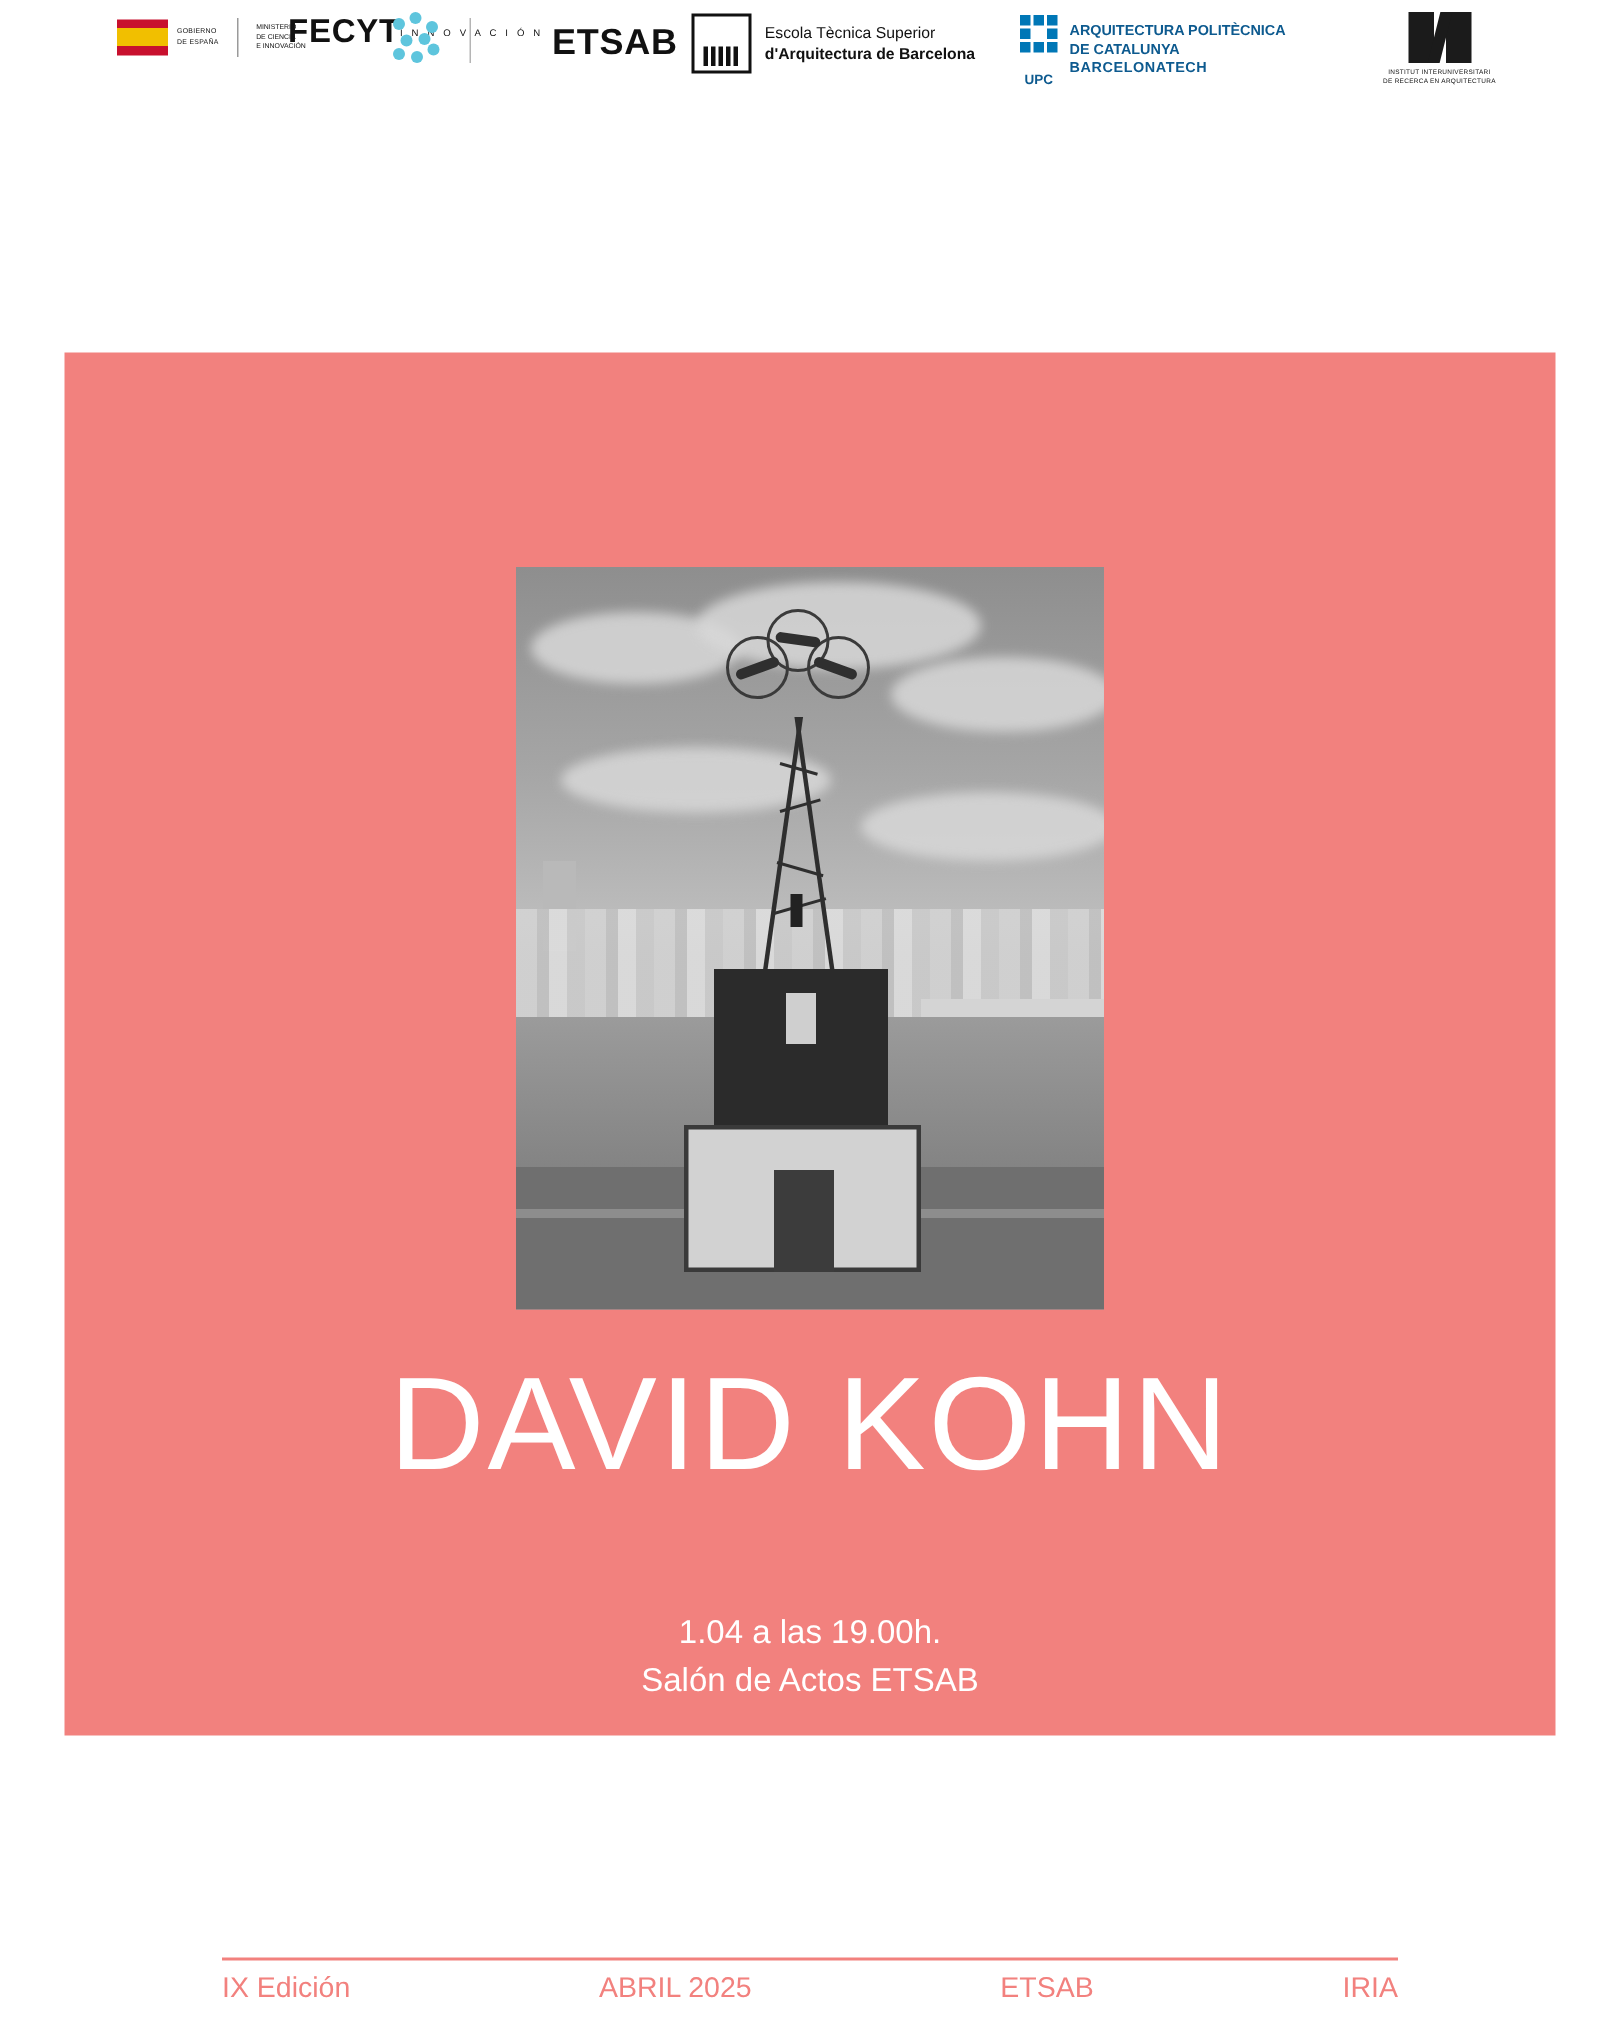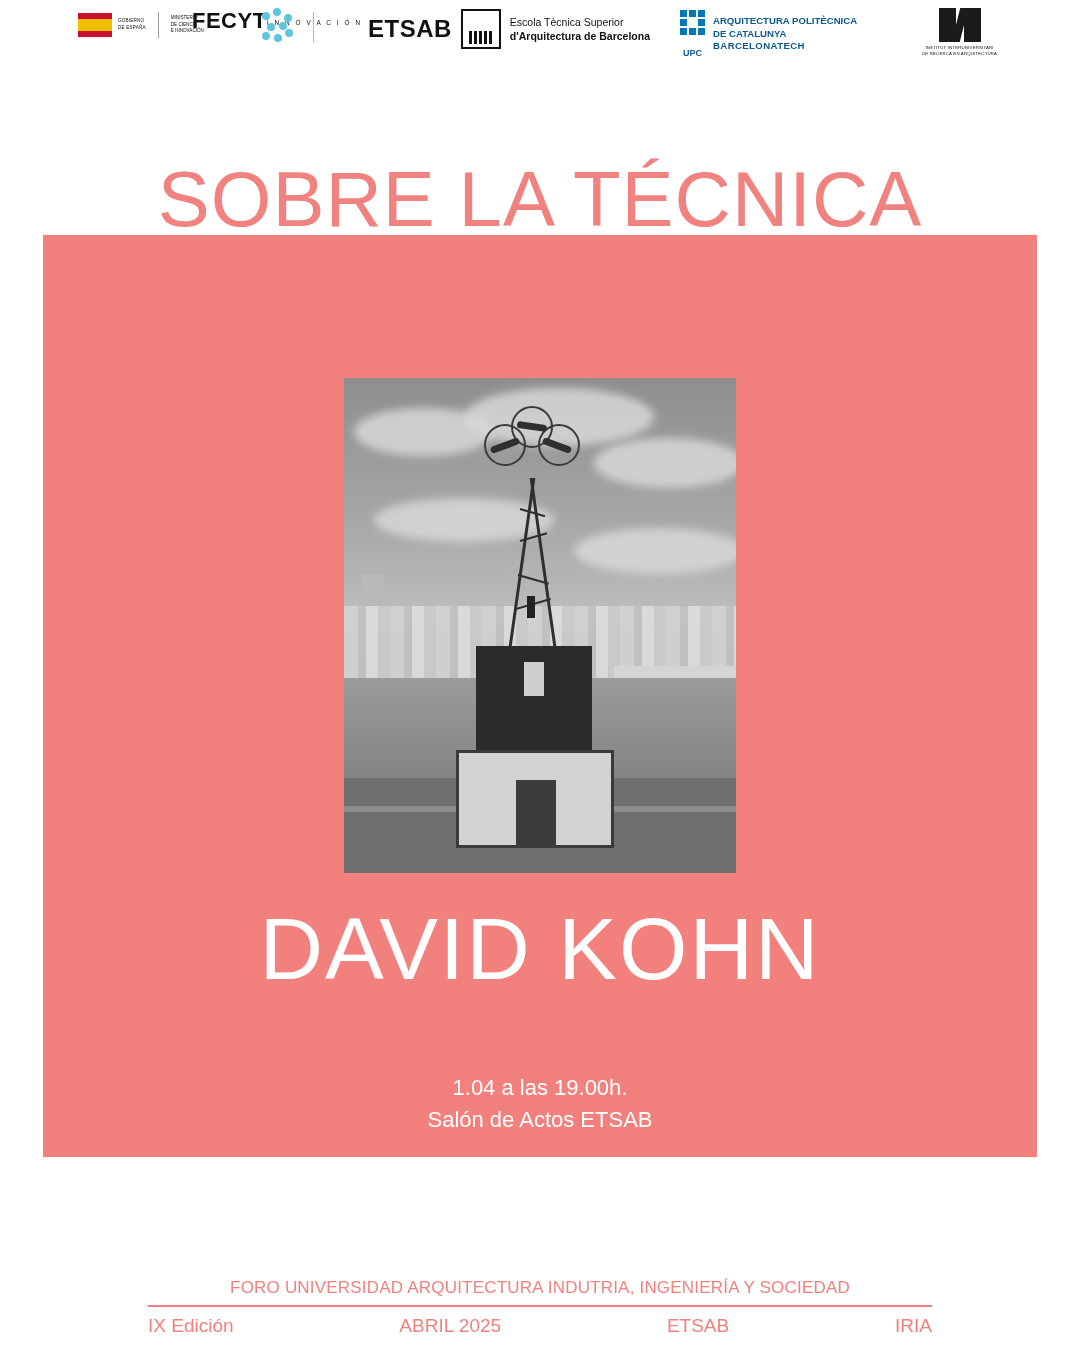--- a/index.html
+++ b/index.html
@@ -237,7 +237,6 @@
     </div>
   </div>
 
-  <div class="title-main">SOBRE LA TÉCNICA</div>
   <div class="salmon-panel"></div>
 
   <div class="photo-frame">

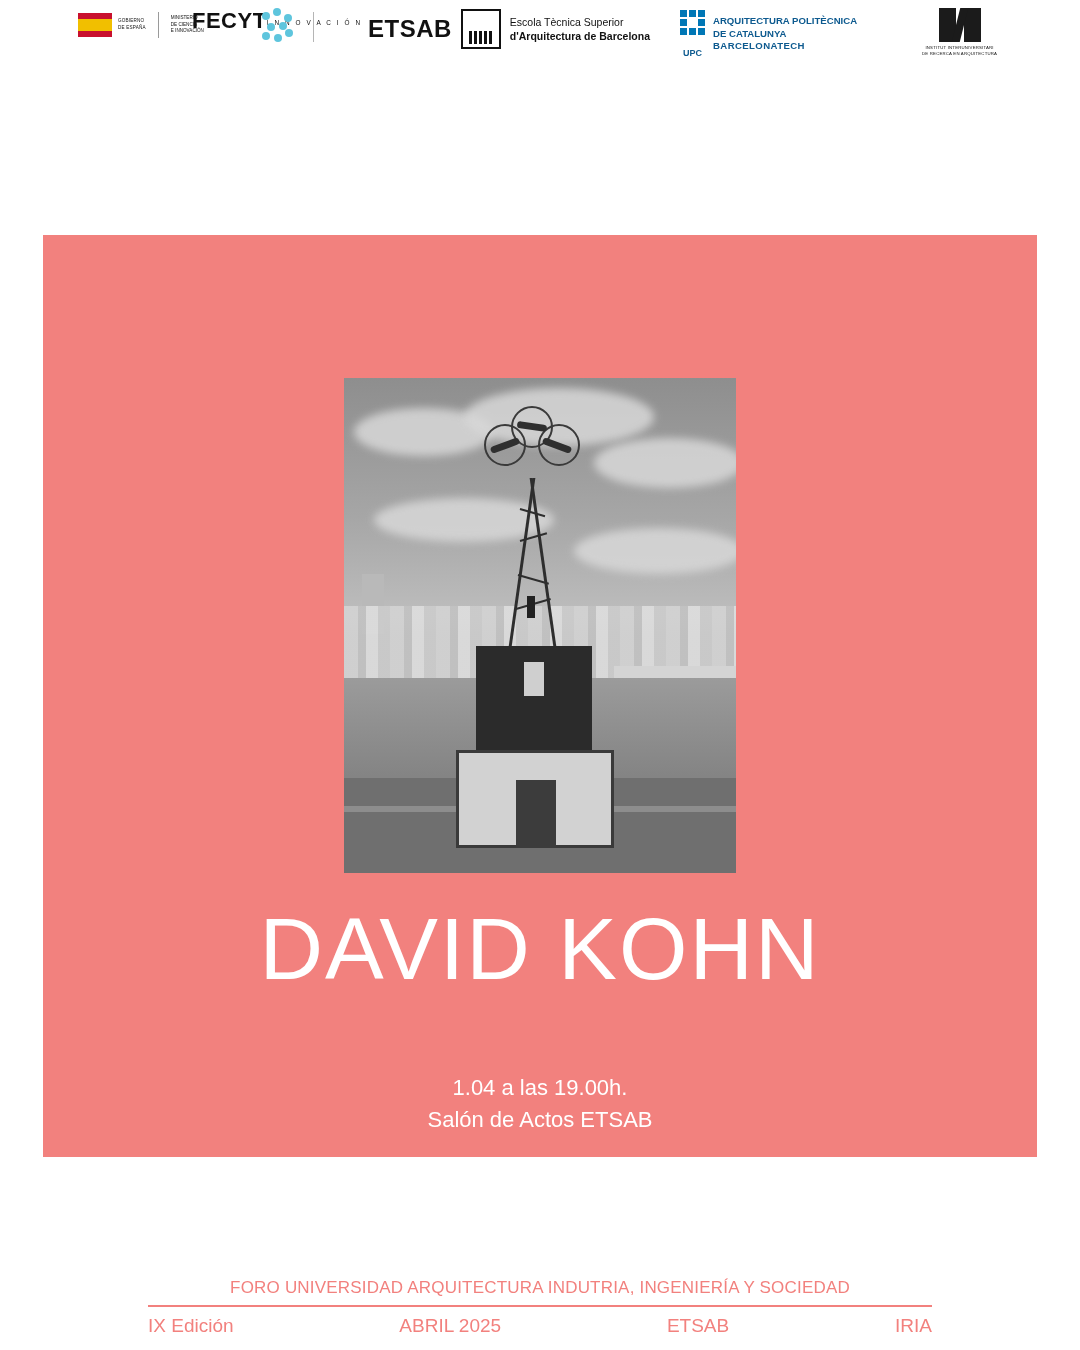--- a/index.html
+++ b/index.html
@@ -315,7 +315,6 @@
     
   </div>
 
-  <div class="foro">FORO UNIVERSIDAD ARQUITECTURA INDUTRIA, INGENIERÍA Y SOCIEDAD</div>
   <div class="rule"></div>
   <div class="foot-row">
     <span>IX Edición</span>

